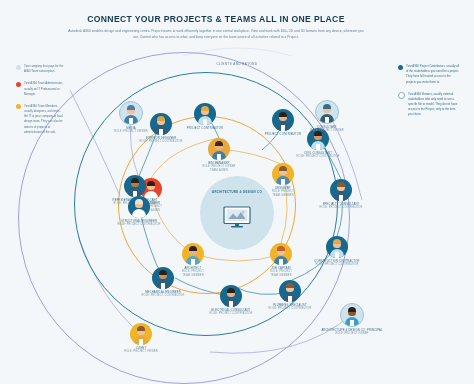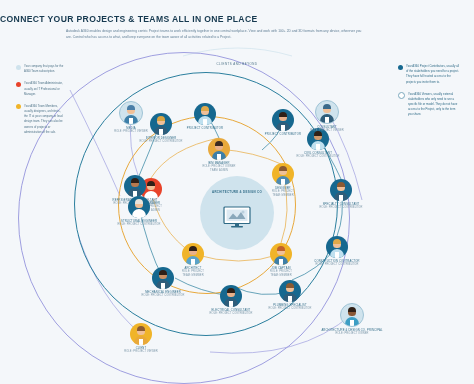--- a/index.html
+++ b/index.html
@@ -13,7 +13,7 @@
   #stage{position:absolute;inset:0;}
 
   
-  .header{position:absolute;left:0;top:14px;width:432px;text-align:left;}
+  .header{position:absolute;left:0;top:14px;width:432px;text-align:center;}
   .header h1{
     margin:0;font-size:8.6px;letter-spacing:.35px;font-weight:bold;
     color:#16394f;

